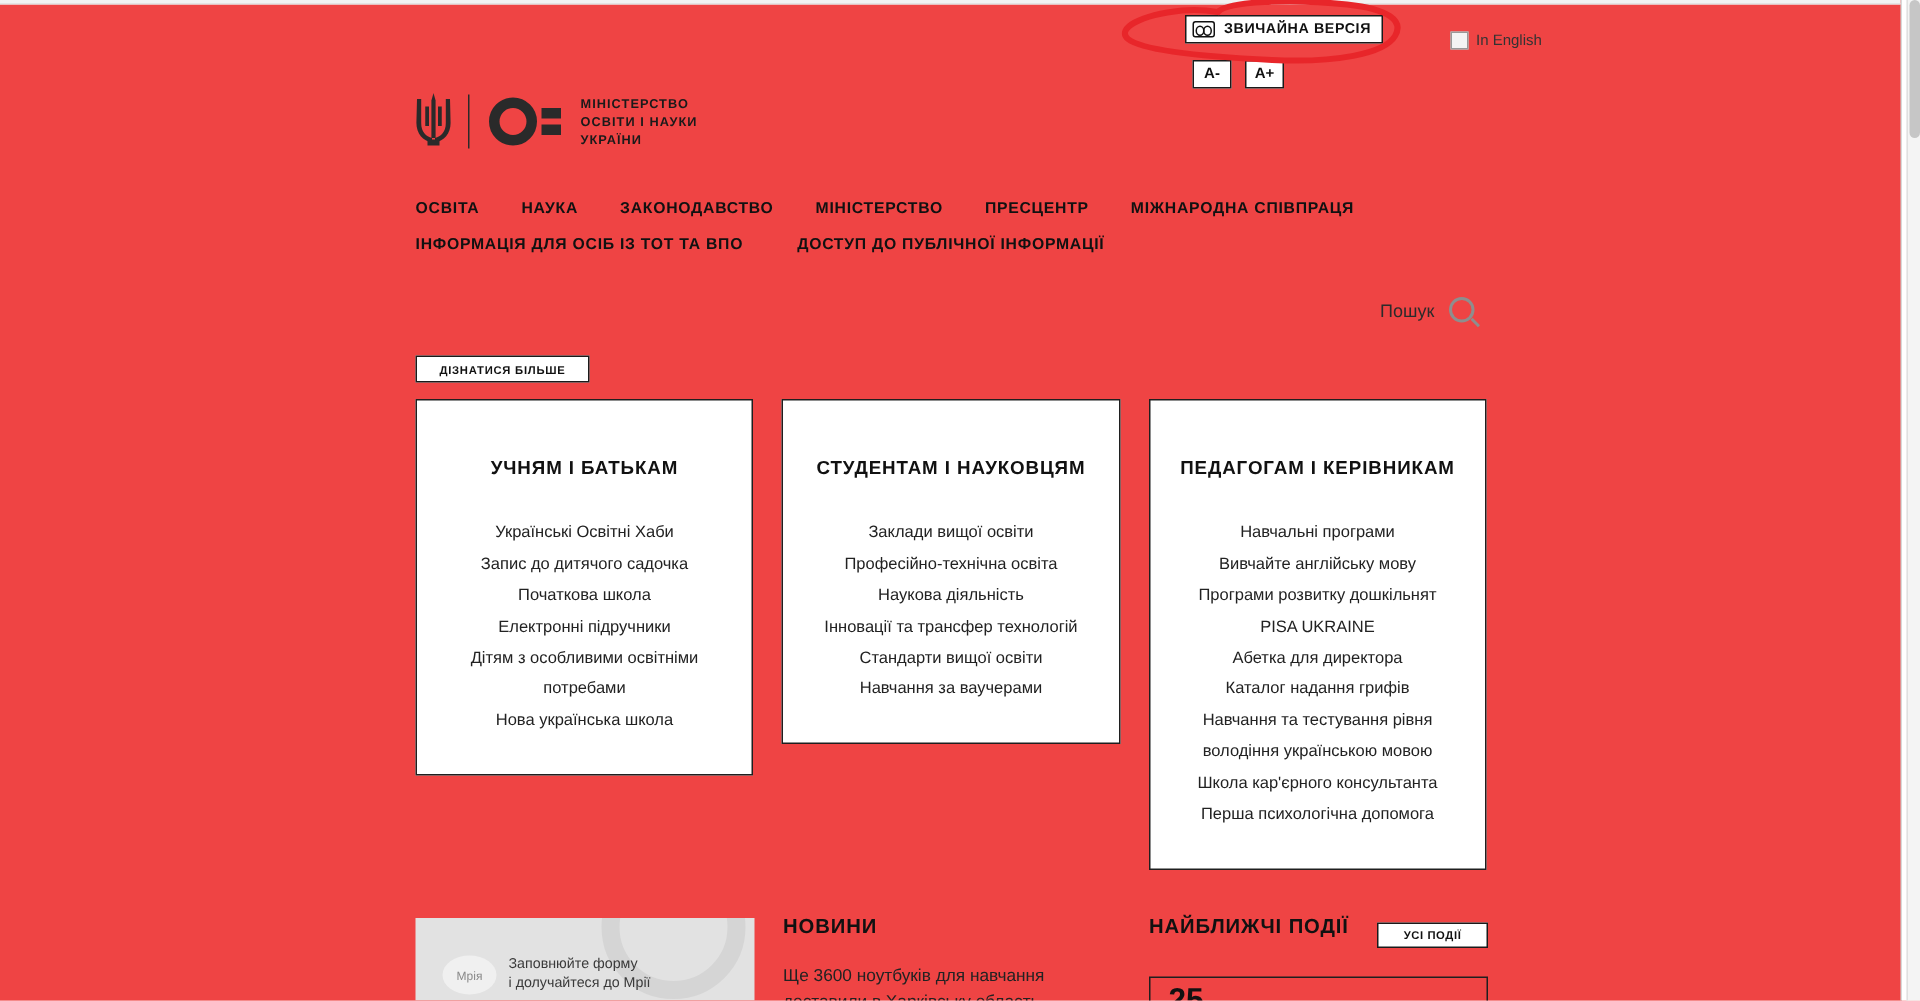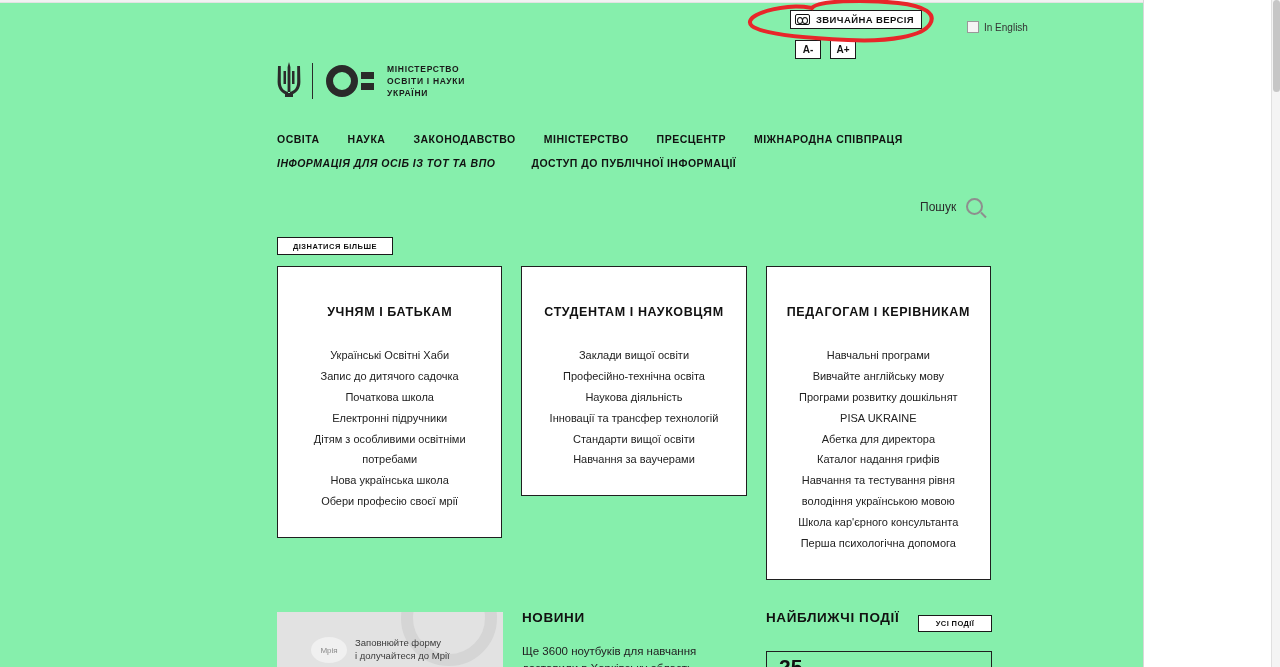--- a/index.html
+++ b/index.html
@@ -18,9 +18,9 @@
   .page {
     position: absolute;
     left: 0; top: 0;
-    width: 1144px;
+    width: 1268px;
     height: 667px;
-    background: #86efac;
+    background: #ef4444;
     border-right: 1px solid #d8d8d8;
     overflow: hidden;
   }

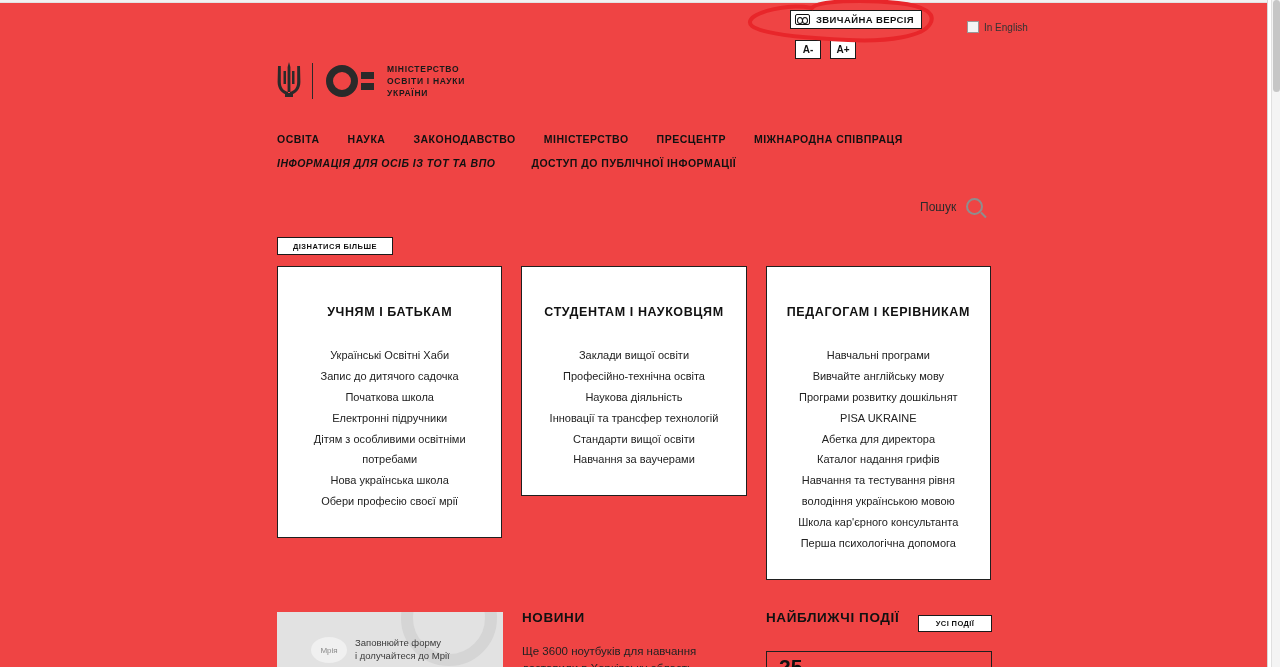--- a/index.html
+++ b/index.html
@@ -191,7 +191,7 @@
     cursor: pointer;
     white-space: nowrap;
   }
-  .nav-item.wide { margin-right: 36px; font-style: italic; }
+  .nav-item.wide { margin-right: 36px; }
   
   .search {
     position: absolute;

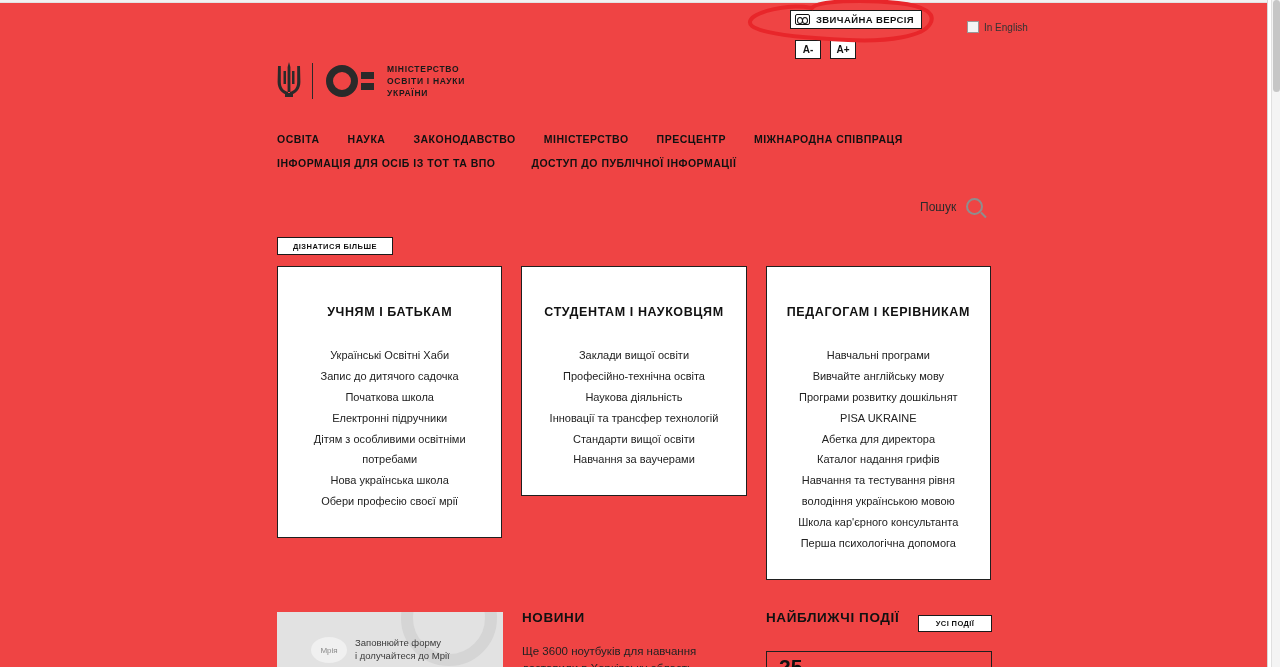--- a/index.html
+++ b/index.html
@@ -462,7 +462,6 @@
         <li>Електронні підручники</li>
         <li>Дітям з особливими освітніми потребами</li>
         <li>Нова українська школа</li>
-        <li>Обери професію своєї мрії</li>
       </ul>
     </div>
     <div class="card">

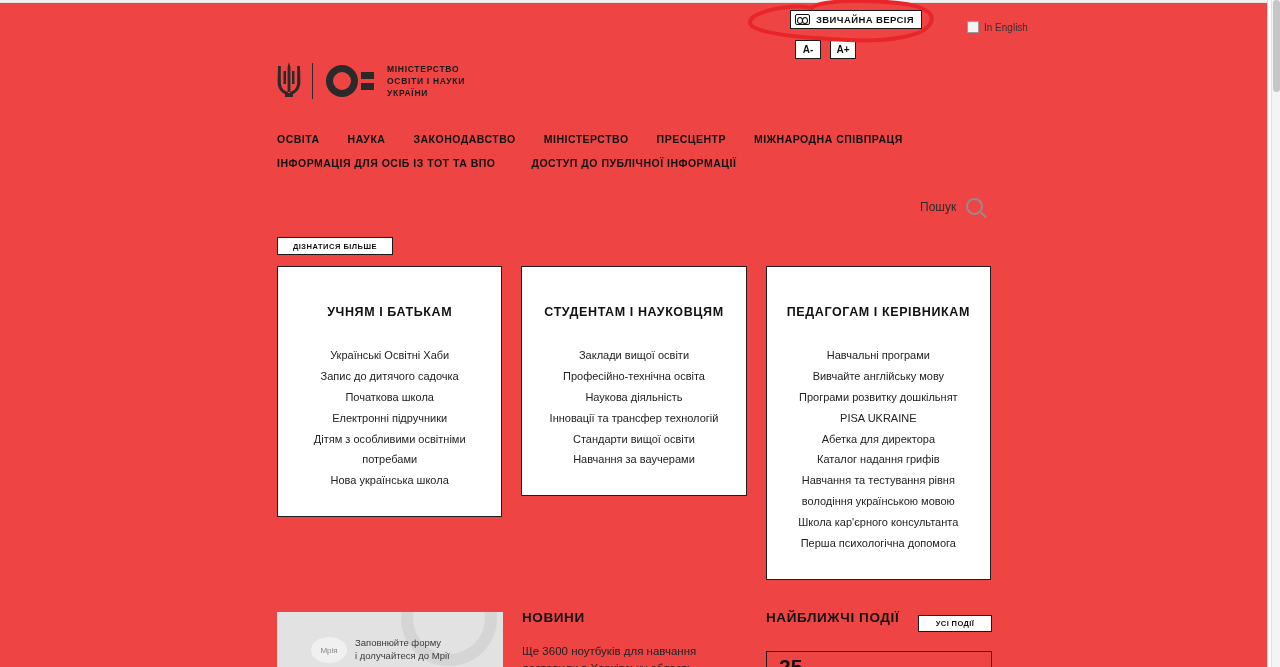--- a/index.html
+++ b/index.html
@@ -290,7 +290,7 @@
   }
   .promo .badge {
     position: absolute;
-    left: 34px; top: 25px;
+    left: 18px; top: 25px;
     display: flex;
     align-items: center;
     gap: 8px;

